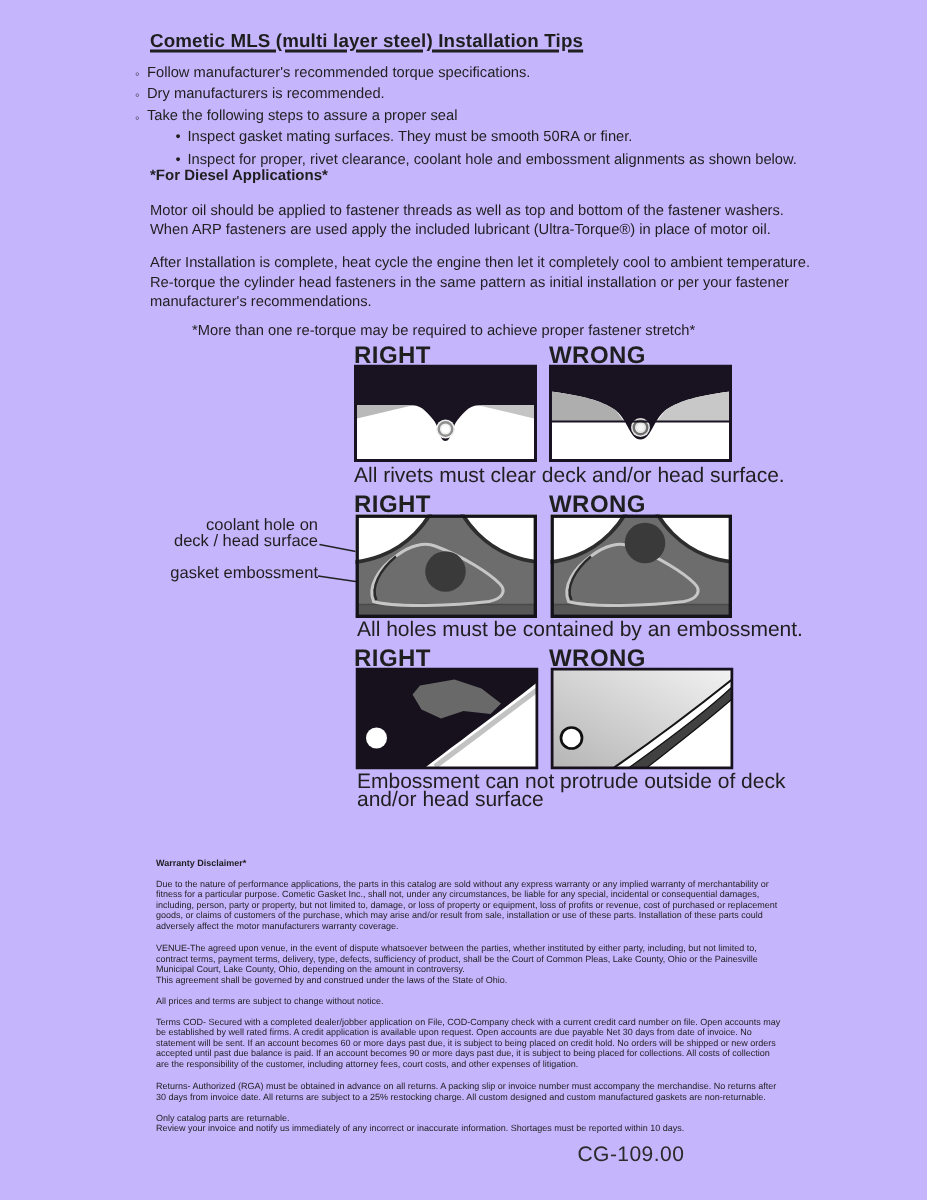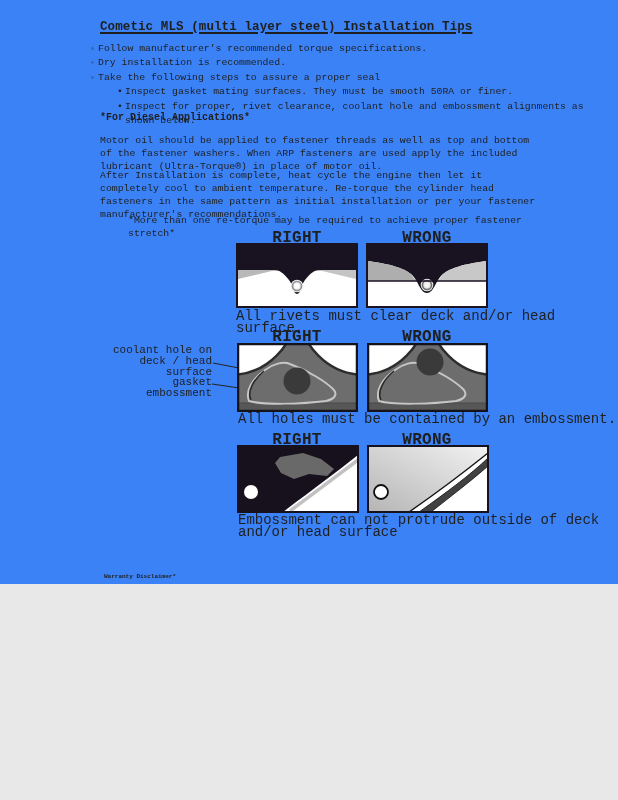--- a/index.html
+++ b/index.html
@@ -4,8 +4,8 @@
 <style>
   html,body{margin:0;padding:0;background:#e8e8e8;}
   #page{
-    position:relative;width:618px;height:584px;background:#3b82f6;
-    font-family:Liberation Mono, monospace;color:#1f1f1f;
+    position:relative;width:618px;height:800px;background:#c4b5fd;
+    font-family:Liberation Sans, sans-serif;color:#1f1f1f;
     overflow:hidden;margin:0 auto;
   }
   .abs{position:absolute;}

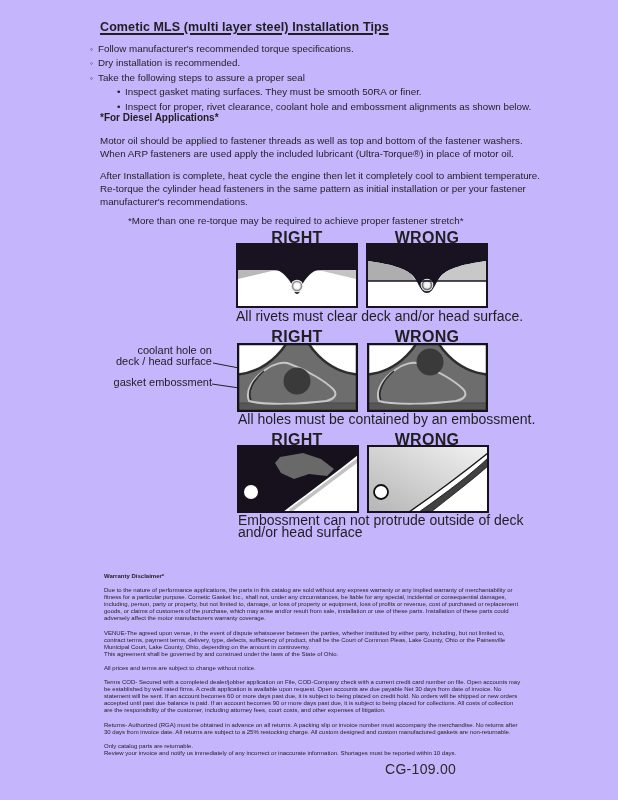--- a/index.html
+++ b/index.html
@@ -47,7 +47,7 @@
     </div>
     <div class="bullet-row">
       <span class="marker">◦</span>
-      <span>Dry installation is recommended.</span>
+      <span>Dry manufacturers is recommended.</span>
     </div>
     <div class="bullet-row">
       <span class="marker">◦</span>

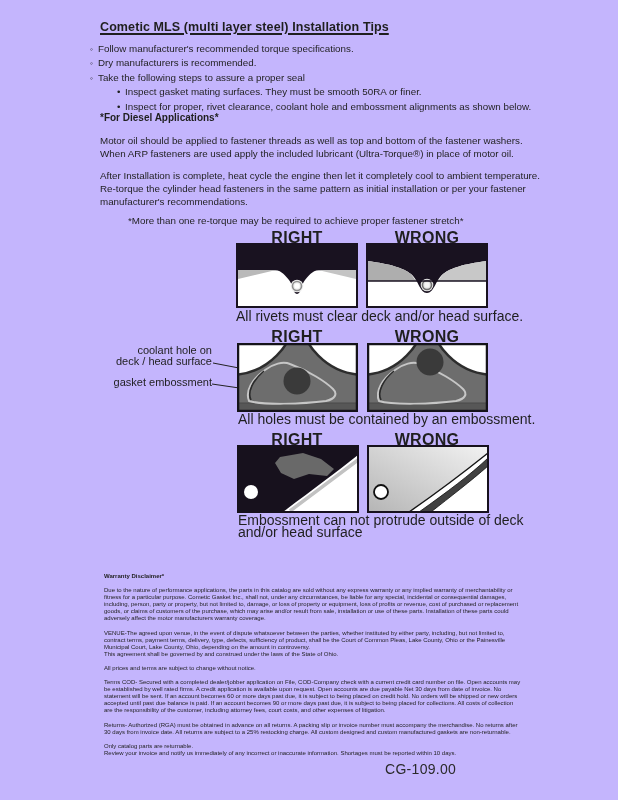--- a/index.html
+++ b/index.html
@@ -24,7 +24,7 @@
   #diesel-para-1{top:134px;}
   #diesel-para-2{top:169px;}
   #diesel-para-3{top:214px;margin-left:28px;}
-  .rw-header{width:122px;text-align:center;font-size:16px;font-weight:bold;letter-spacing:.3px;}
+  .rw-header{width:122px;font-size:16px;font-weight:bold;letter-spacing:.3px;}
   .diag-caption{font-size:14px;line-height:11.5px;white-space:pre-line;}
   .diag-box{display:block;}
   .annot-label{width:112px;text-align:right;font-size:11px;line-height:11px;white-space:pre-line;}

